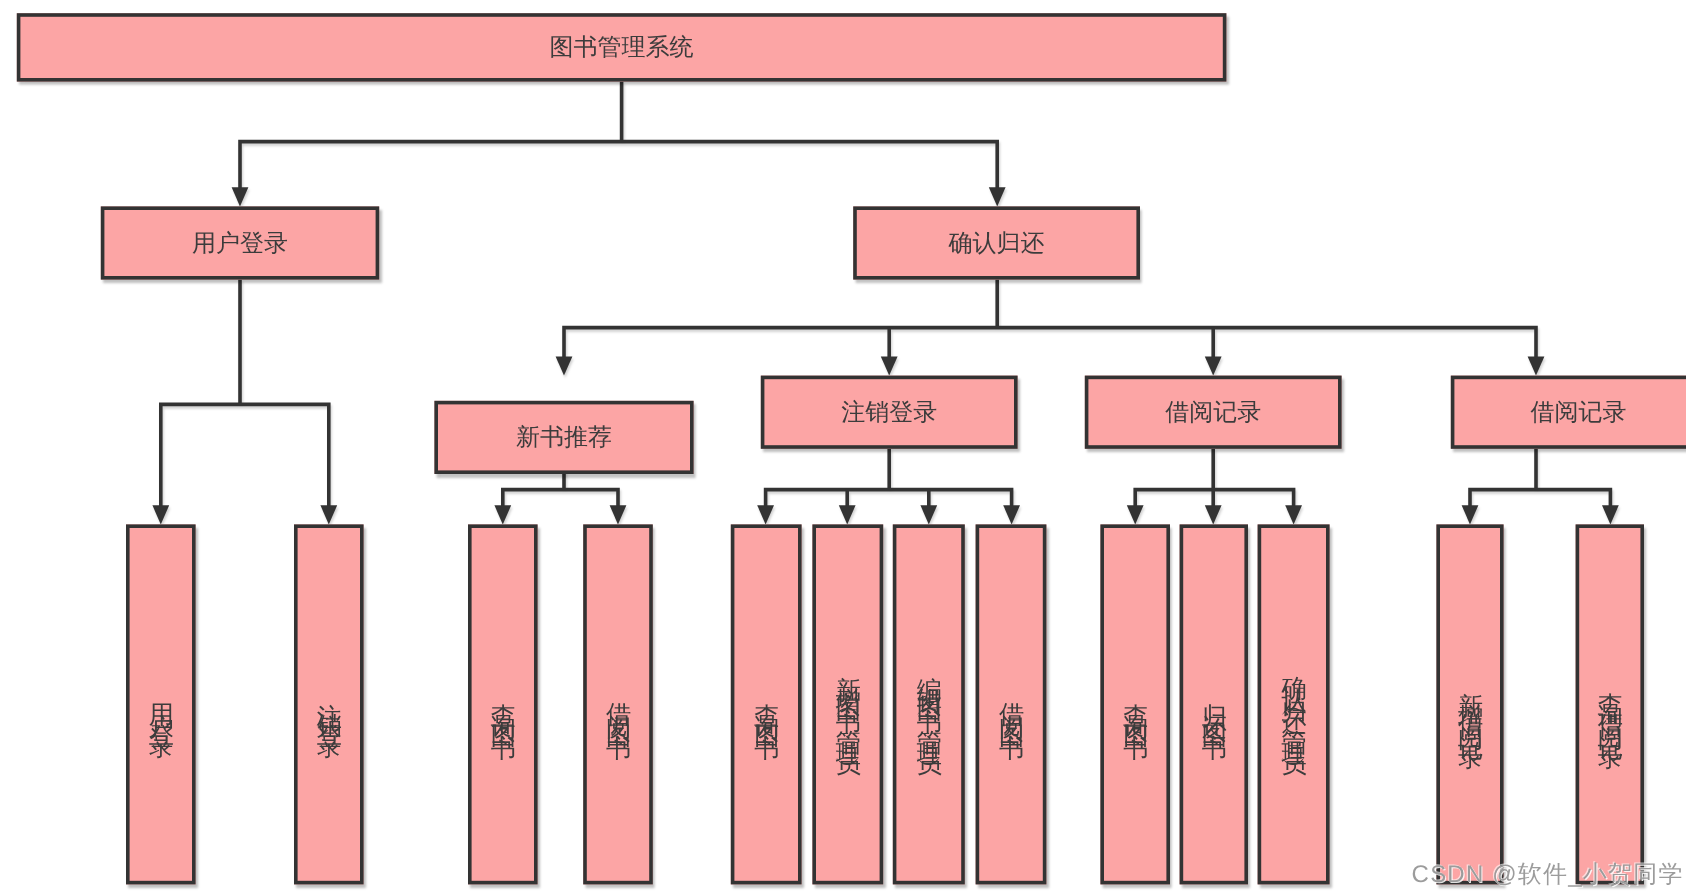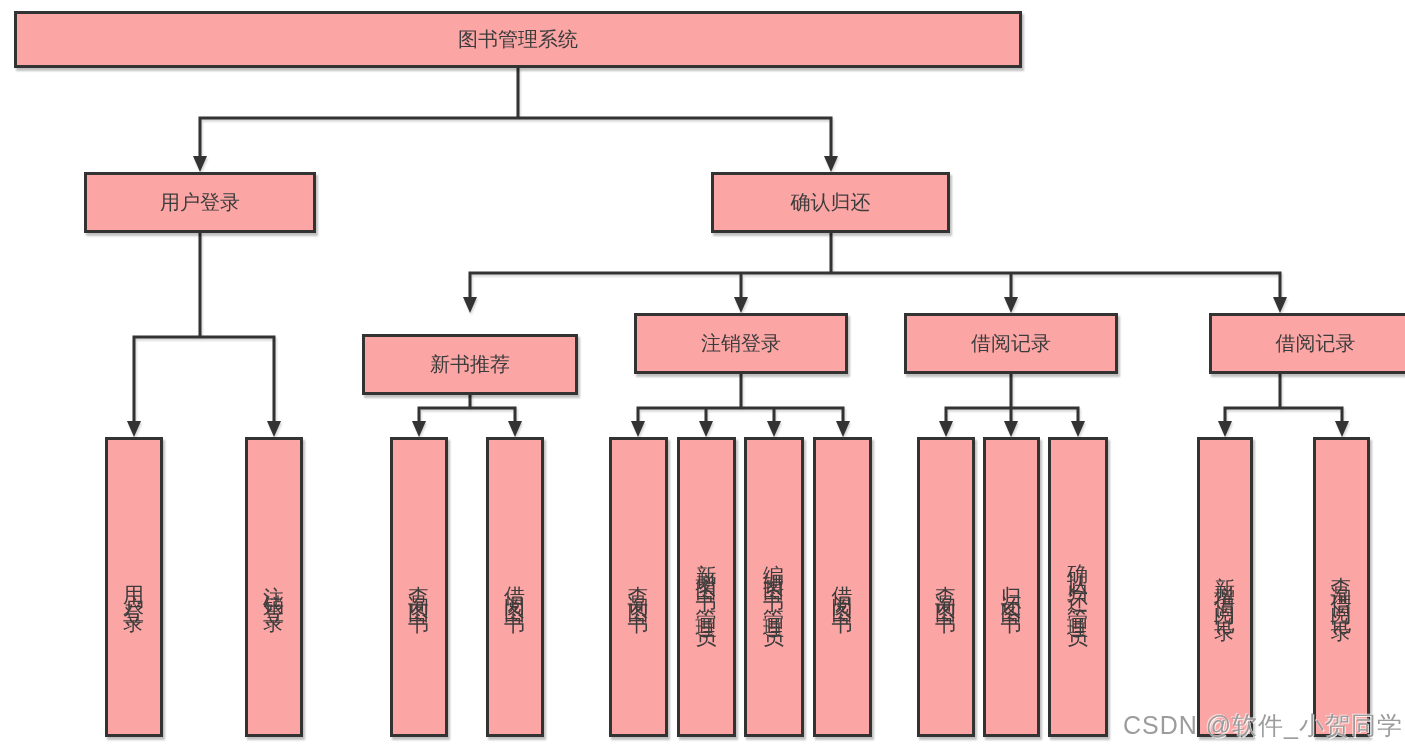--- a/index.html
+++ b/index.html
@@ -45,7 +45,7 @@
     position: absolute;
     right: 2px;
     bottom: 5px;
-    font-size: 25px;
+    font-size: 20px;
     color: #9c9c9c;
     letter-spacing: 1px;
     text-shadow: 1px 1px 0 rgba(255,255,255,0.85), -1px -1px 0 rgba(255,255,255,0.6);

